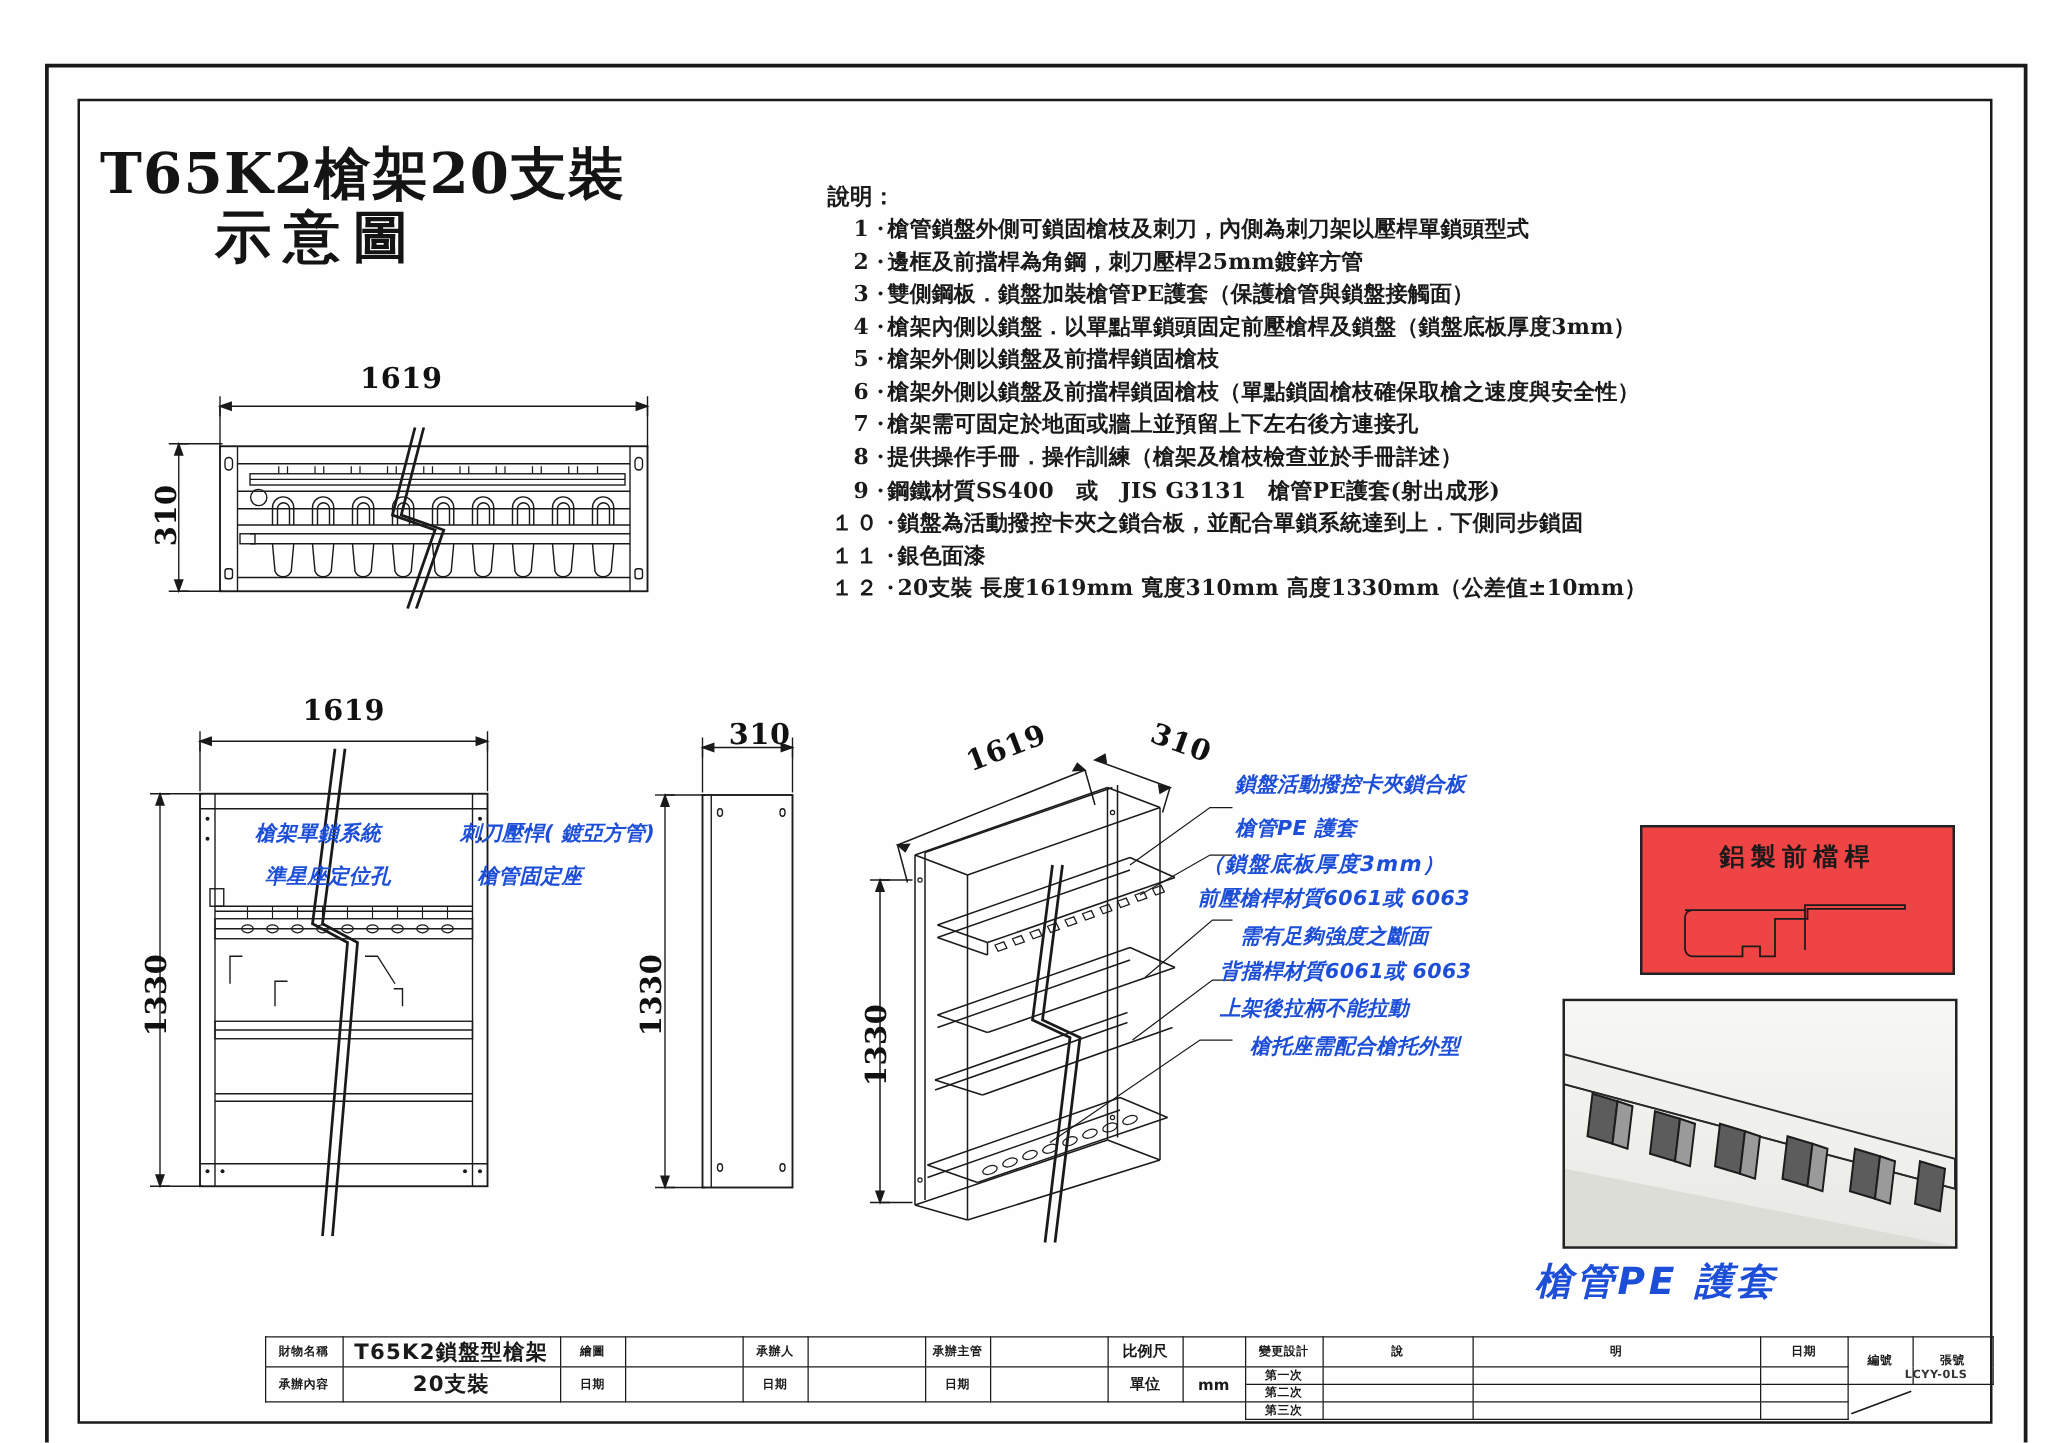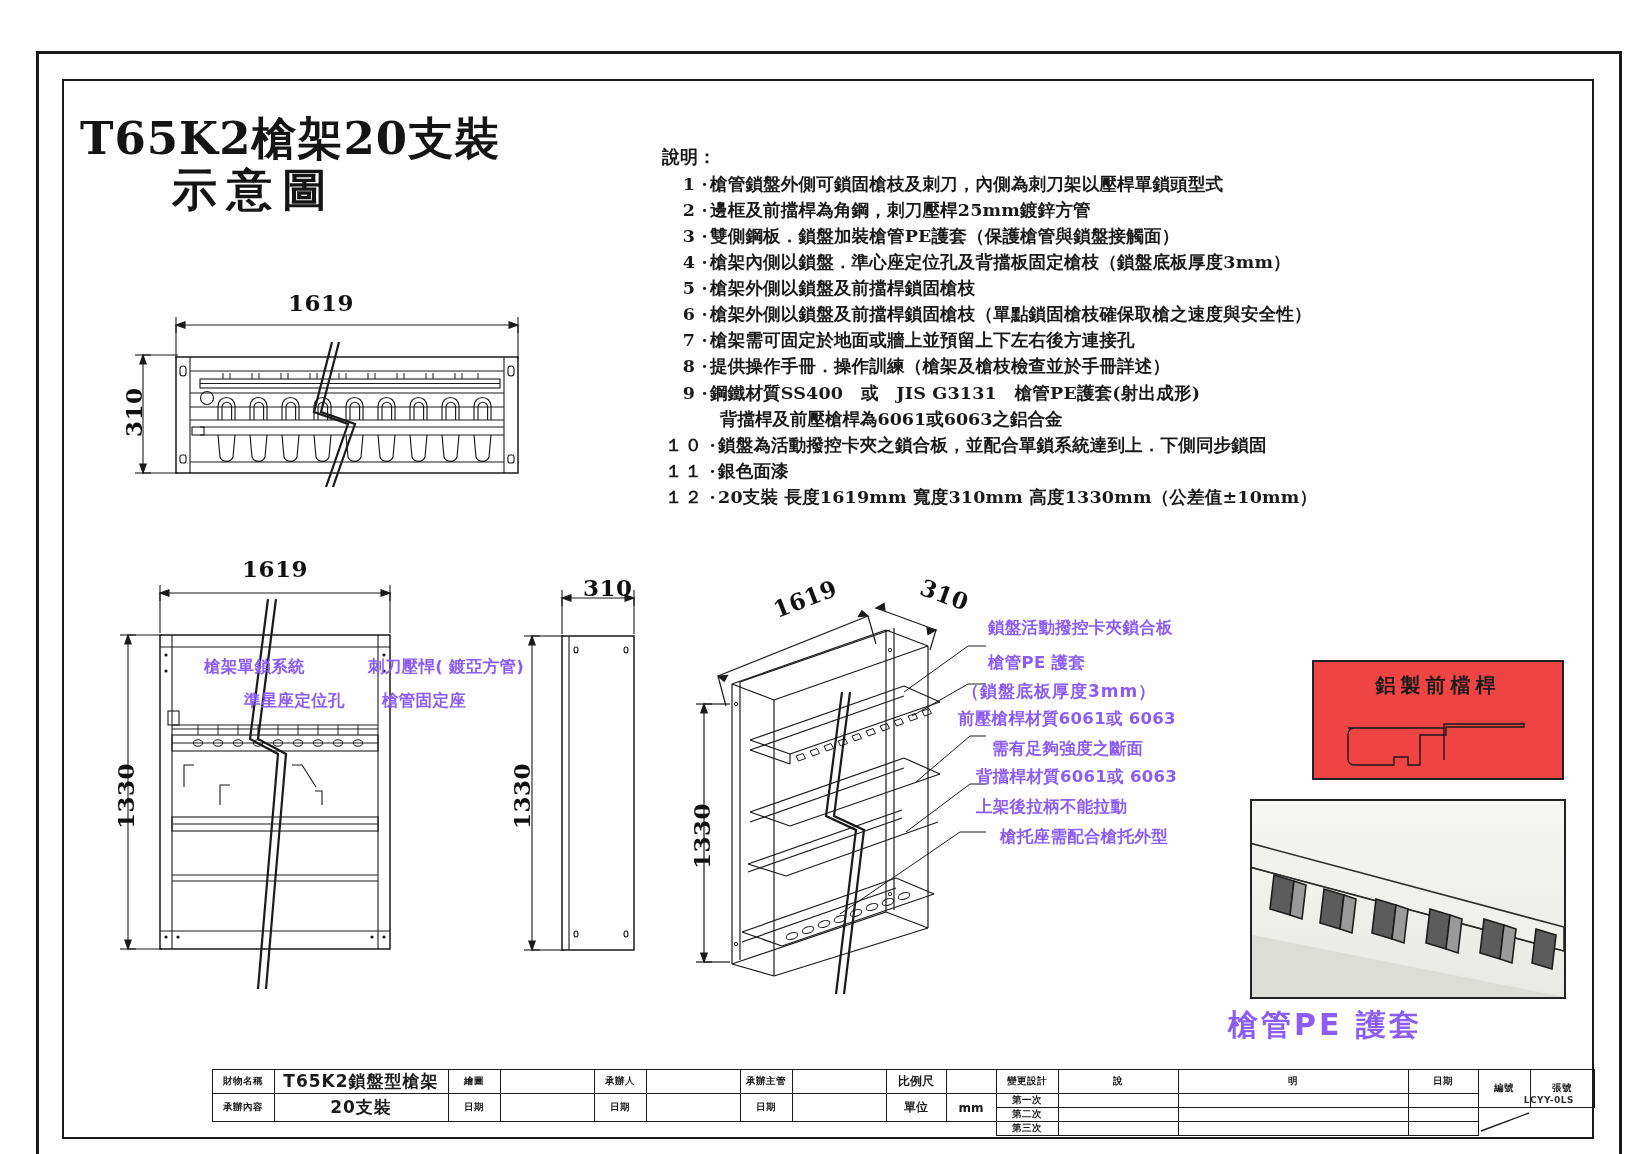--- a/index.html
+++ b/index.html
@@ -85,7 +85,7 @@
     <div class="note-row">
         <span class="note-num">4</span>
         <span class="note-dot">·</span>
-        <span class="note-txt"><span>槍架內側以鎖盤．準心座定位孔及背擋板固定槍枝</span><span class="hv">（鎖盤底板厚度3mm）</span></span>
+        <span class="note-txt"><span>槍架內側以鎖盤．以單點單鎖頭固定前壓槍桿及鎖盤</span><span class="hv">（鎖盤底板厚度3mm）</span></span>
       </div>
 
     <div class="note-row">

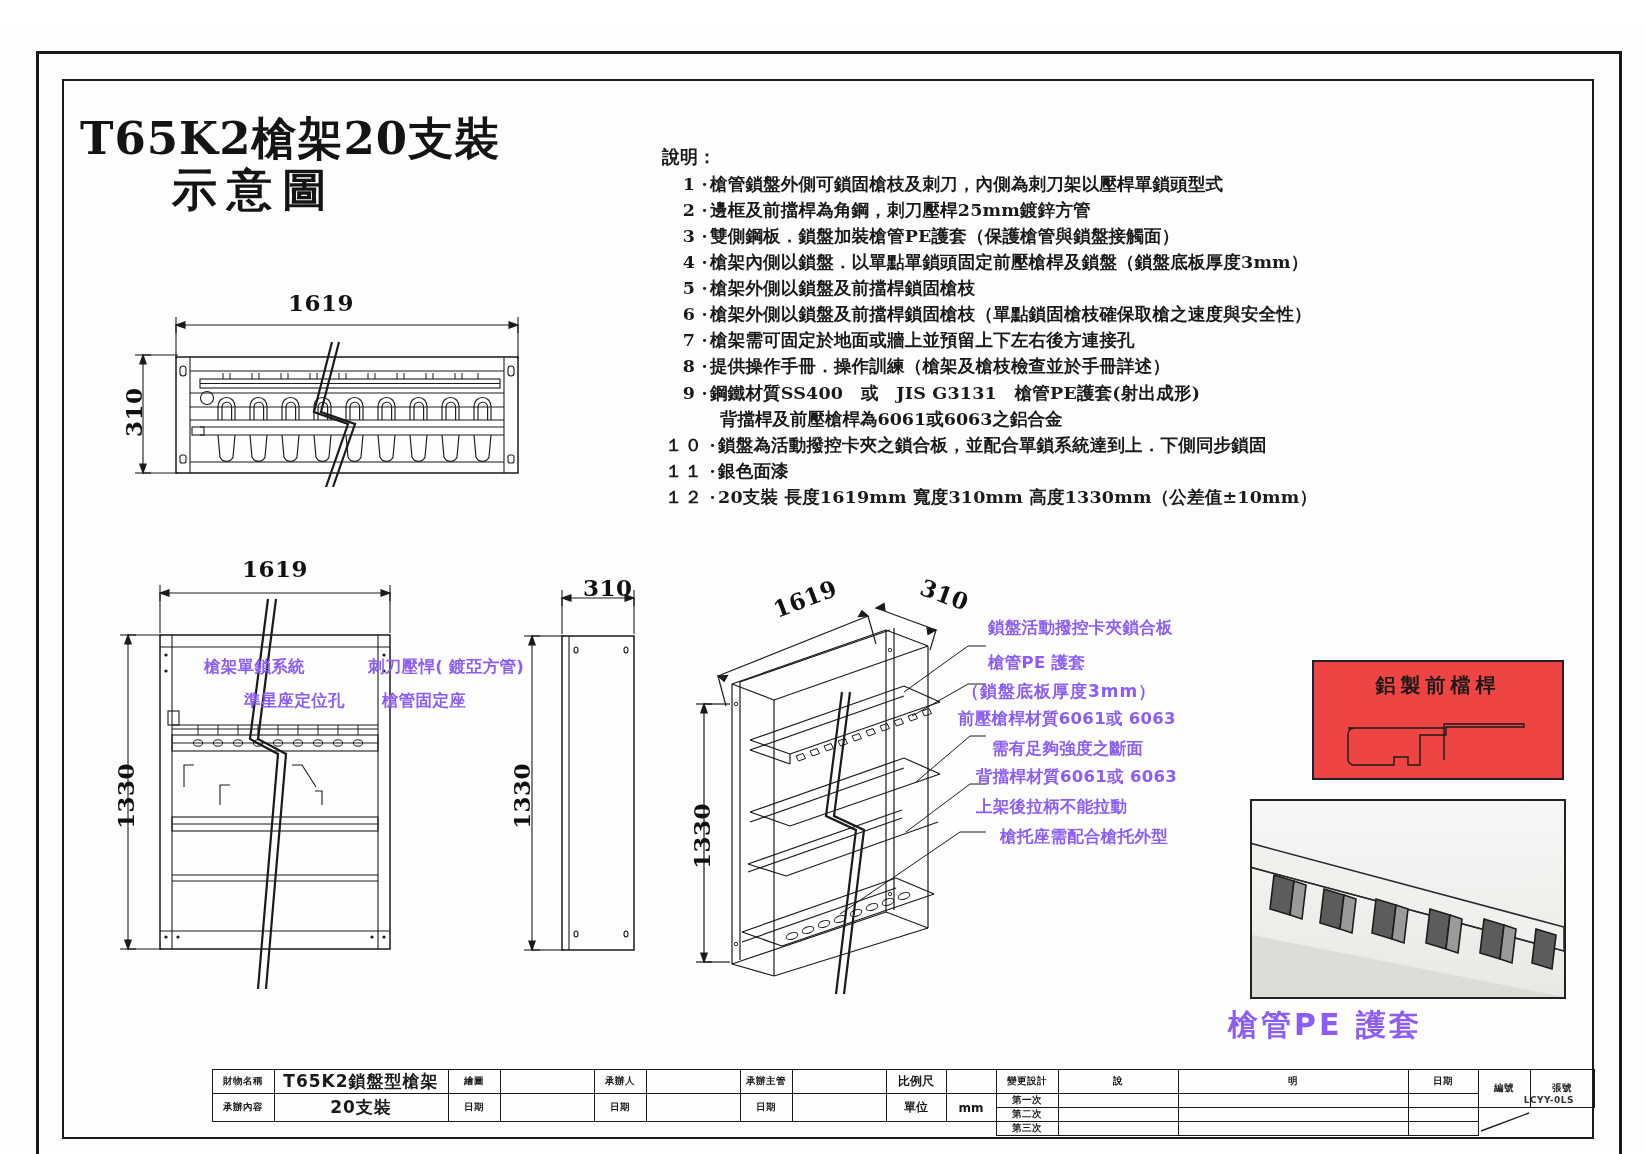--- a/index.html
+++ b/index.html
@@ -117,7 +117,6 @@
         <span class="note-dot">·</span>
         <span class="note-txt">鋼鐵材質SS400　或　JIS G3131　槍管PE護套(射出成形)</span>
       </div>
-    <div class="note-cont">背擋桿及前壓槍桿為6061或6063之鋁合金</div>
 
     <div class="note-row">
         <span class="note-num wide">１０</span>

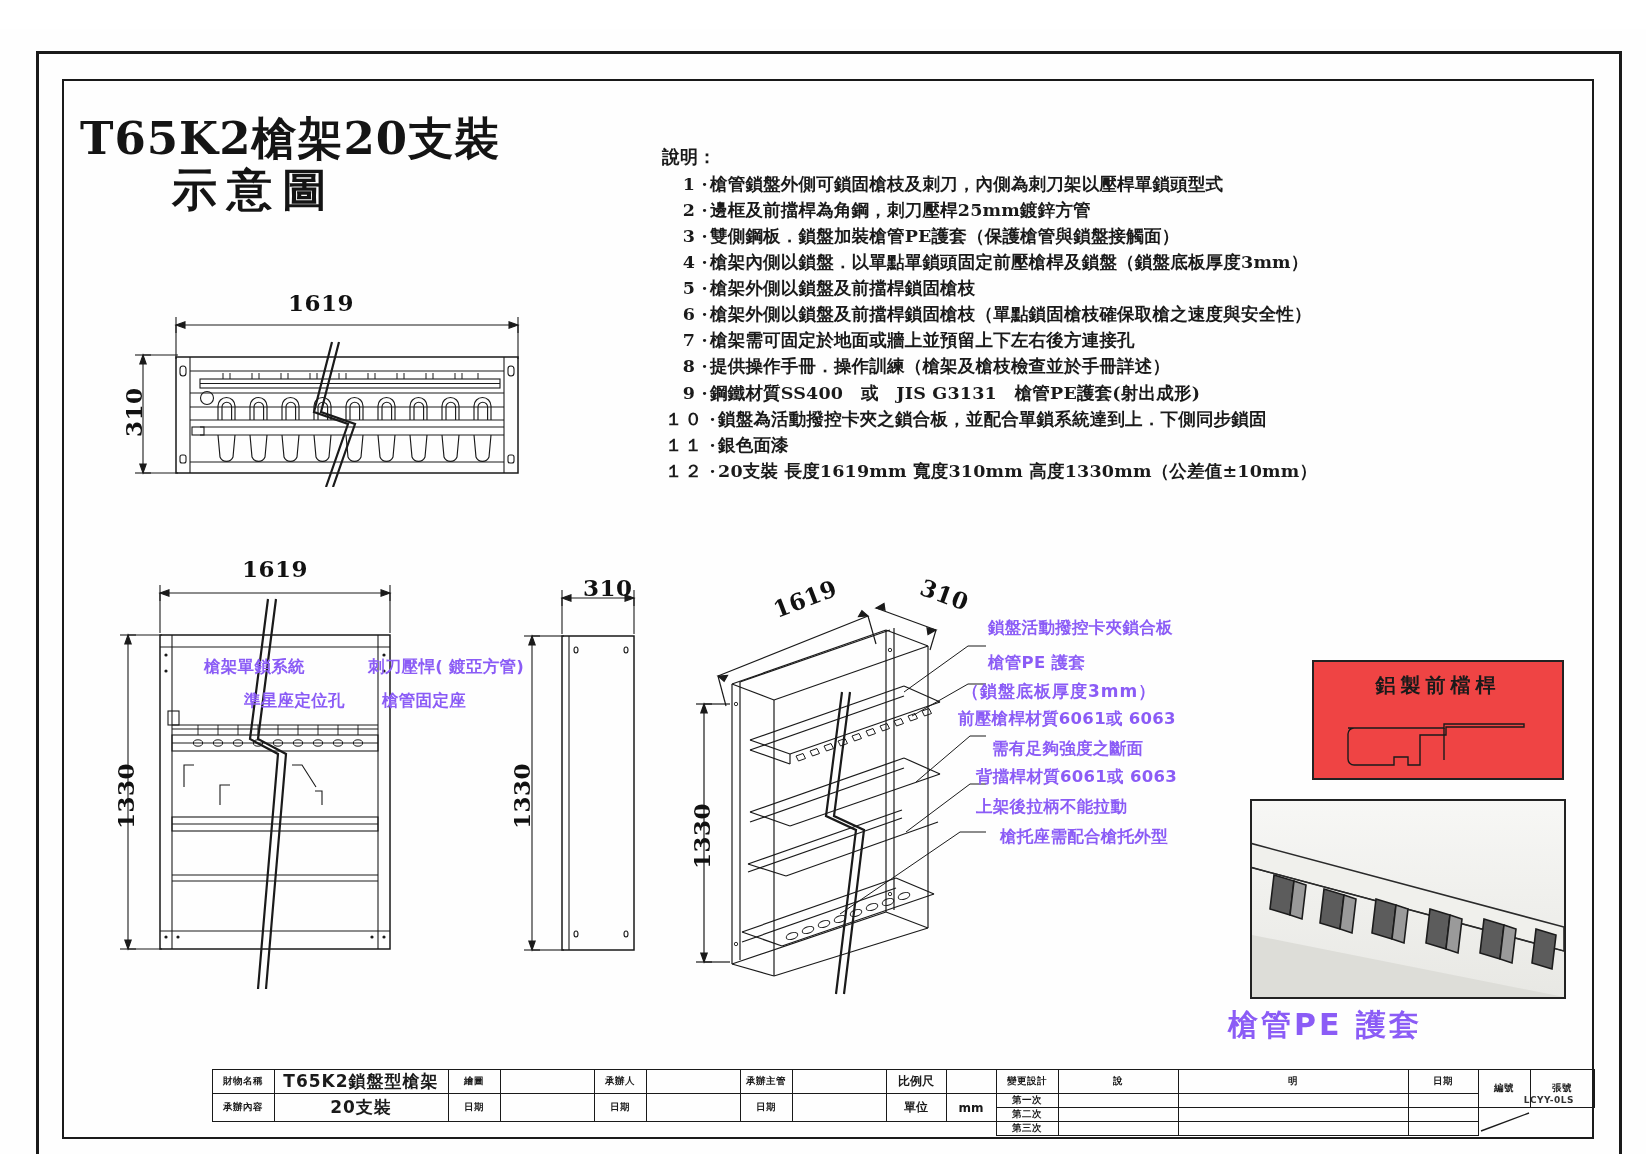--- a/index.html
+++ b/index.html
@@ -29,7 +29,7 @@
   
   .dimtxt{position:absolute;font-family:"DejaVu Serif","Liberation Serif",serif;font-size:23px;font-weight:700;color:#111;letter-spacing:.5px;}
   .dimtxt.vert{transform:rotate(-90deg);transform-origin:left top;}
-  .lbl{position:absolute;font-family:"DejaVu Sans","Liberation Sans",sans-serif;font-size:16.5px;font-weight:700;color:#8b5cf6;white-space:nowrap;letter-spacing:.3px;}
+  .lbl{position:absolute;font-family:"DejaVu Sans","Liberation Sans",sans-serif;font-size:16.5px;font-weight:700;color:#1d4ed8;white-space:nowrap;letter-spacing:.3px;font-style:italic;}
 
   
   .detbox{position:absolute;border:2px solid #222;background:#ef4444;}

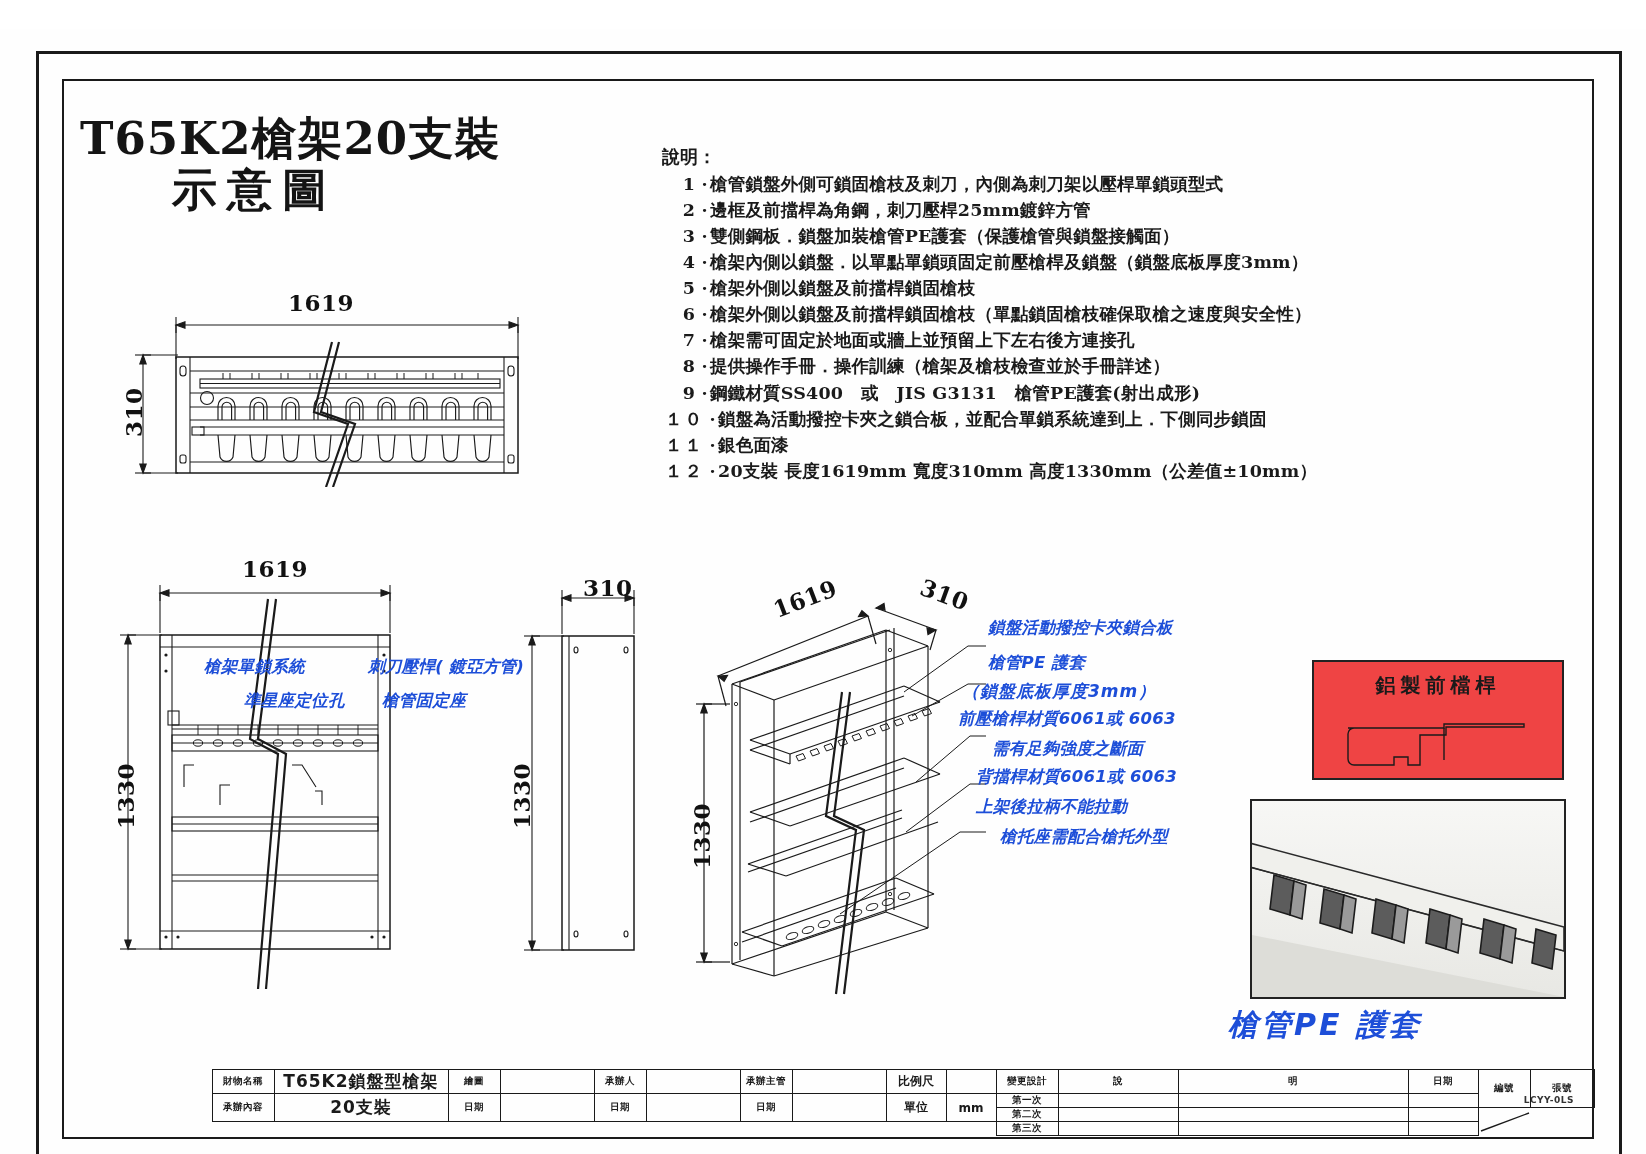--- a/index.html
+++ b/index.html
@@ -336,7 +336,7 @@
   <div class="dimtxt vert" style="left:112px;top:800px;">1330</div>
 
   <div class="lbl" style="left:204px;top:627px;">槍架單鎖系統</div>
-  <div class="lbl" style="left:244px;top:661px;">準星座定位孔</div>
+  <div class="lbl" style="left:212px;top:661px;">準星座定位孔</div>
   <div class="lbl" style="left:368px;top:627px;">刺刀壓悍( 鍍亞方管)</div>
   <div class="lbl" style="left:382px;top:661px;">槍管固定座</div>
 

